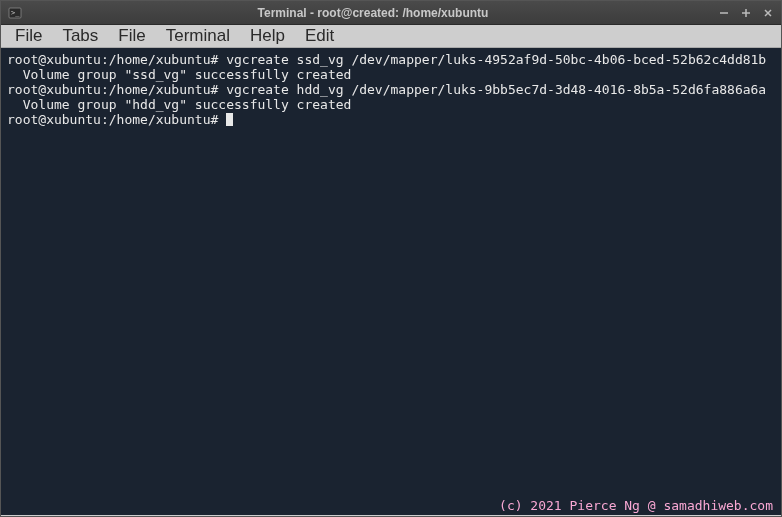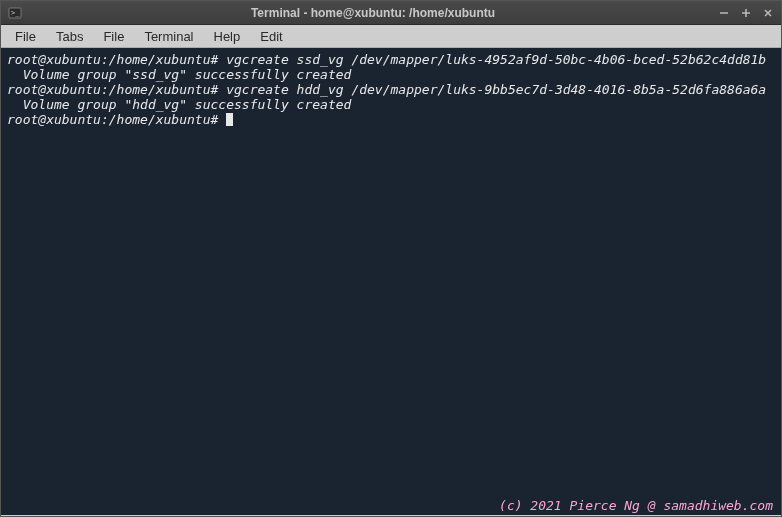--- a/index.html
+++ b/index.html
@@ -110,7 +110,7 @@
         <text x="3" y="9" font-size="7" fill="#ccc" font-family="monospace">&gt;_</text>
       </svg>
   </span>
-  <span class="title-text">Terminal - home@xubuntu: /home/xubuntu</span>
+  <span class="title-text">Terminal - root@created: /home/xubuntu</span>
   <div class="window-controls">
     <span class="win-btn">
       <svg width="10" height="10" viewBox="0 0 10 10">

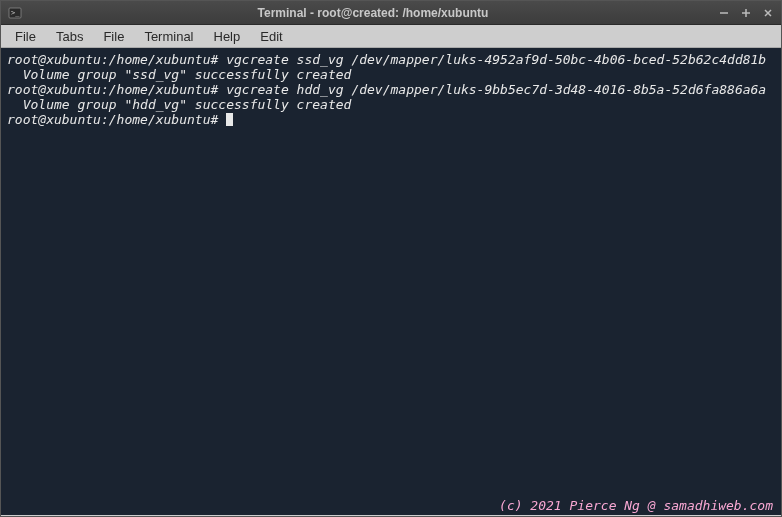--- a/index.html
+++ b/index.html
@@ -58,7 +58,7 @@
       background: #cecece;
       align-items: center;
       padding: 0 4px;
-      font-size: 13px;
+      font-size: 17px;
       color: #2a2a2a;
       border-bottom: 1px solid #aaa;
     }

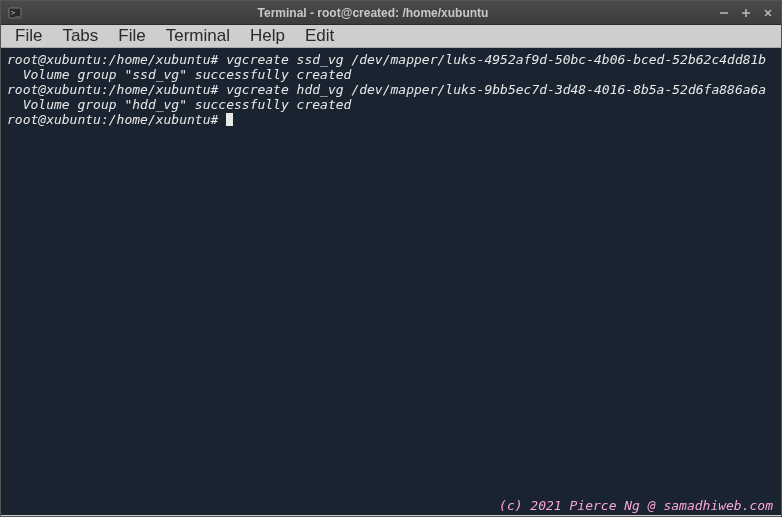--- a/index.html
+++ b/index.html
@@ -76,7 +76,6 @@
       color: #e8e8e8;
       position: relative;
       overflow: hidden;
-      font-style: italic;
     }
     .term-line { white-space: pre; }
     .cursor {

